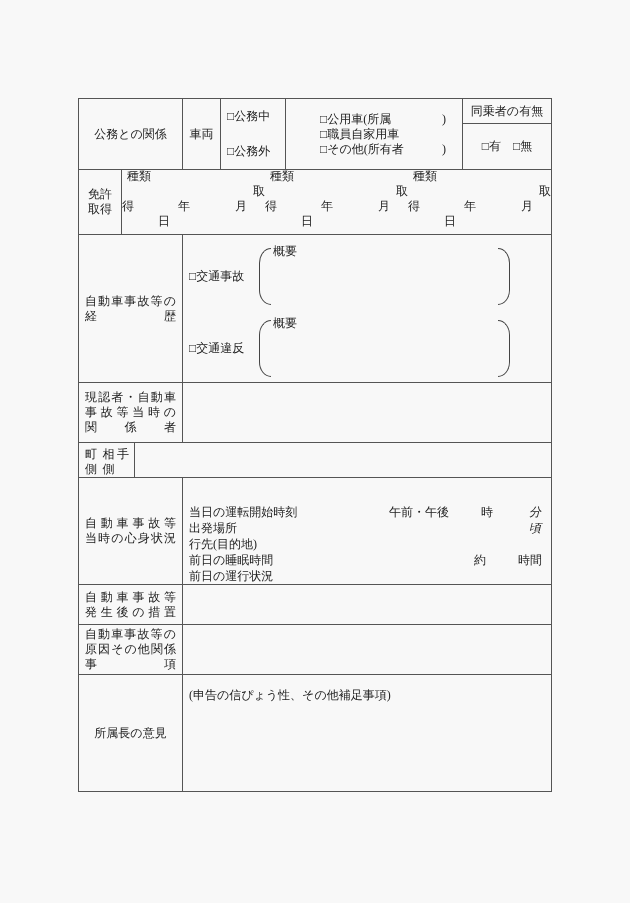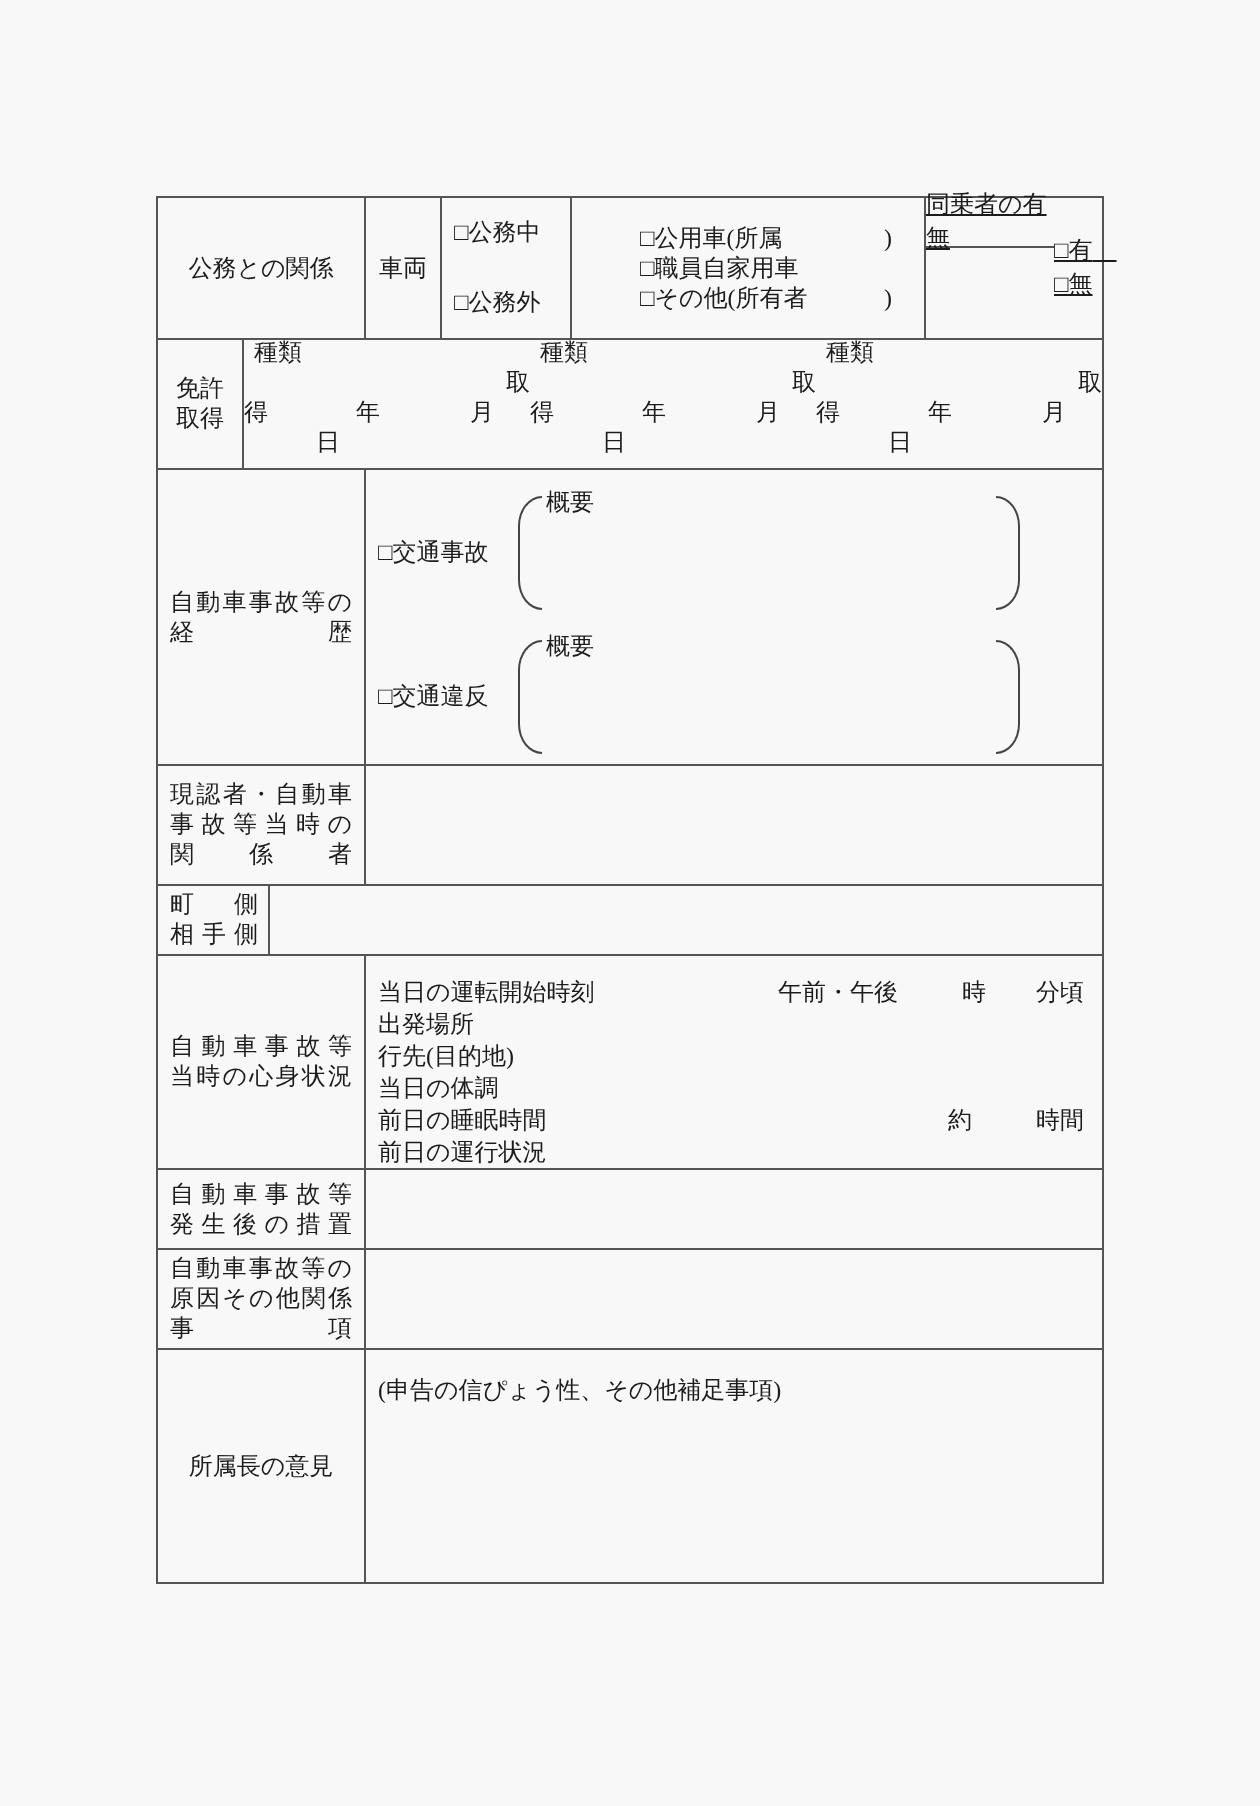--- a/index.html
+++ b/index.html
@@ -65,7 +65,7 @@
     padding-left: 6px;
   }
   .vline { display: flex; justify-content: space-between; padding-right: 16px; margin-left: 28px; }
-  .c-pass { flex: 1; display: flex; flex-direction: row; text-decoration: underline; }
+  .c-pass { flex: 1; display: flex; flex-direction: column; }
   .pass-h { height: 25px; border-bottom: 1px solid #555; display: flex; align-items: center; justify-content: center; }
   .pass-o { flex: 1; display: flex; align-items: center; justify-content: center; }
   

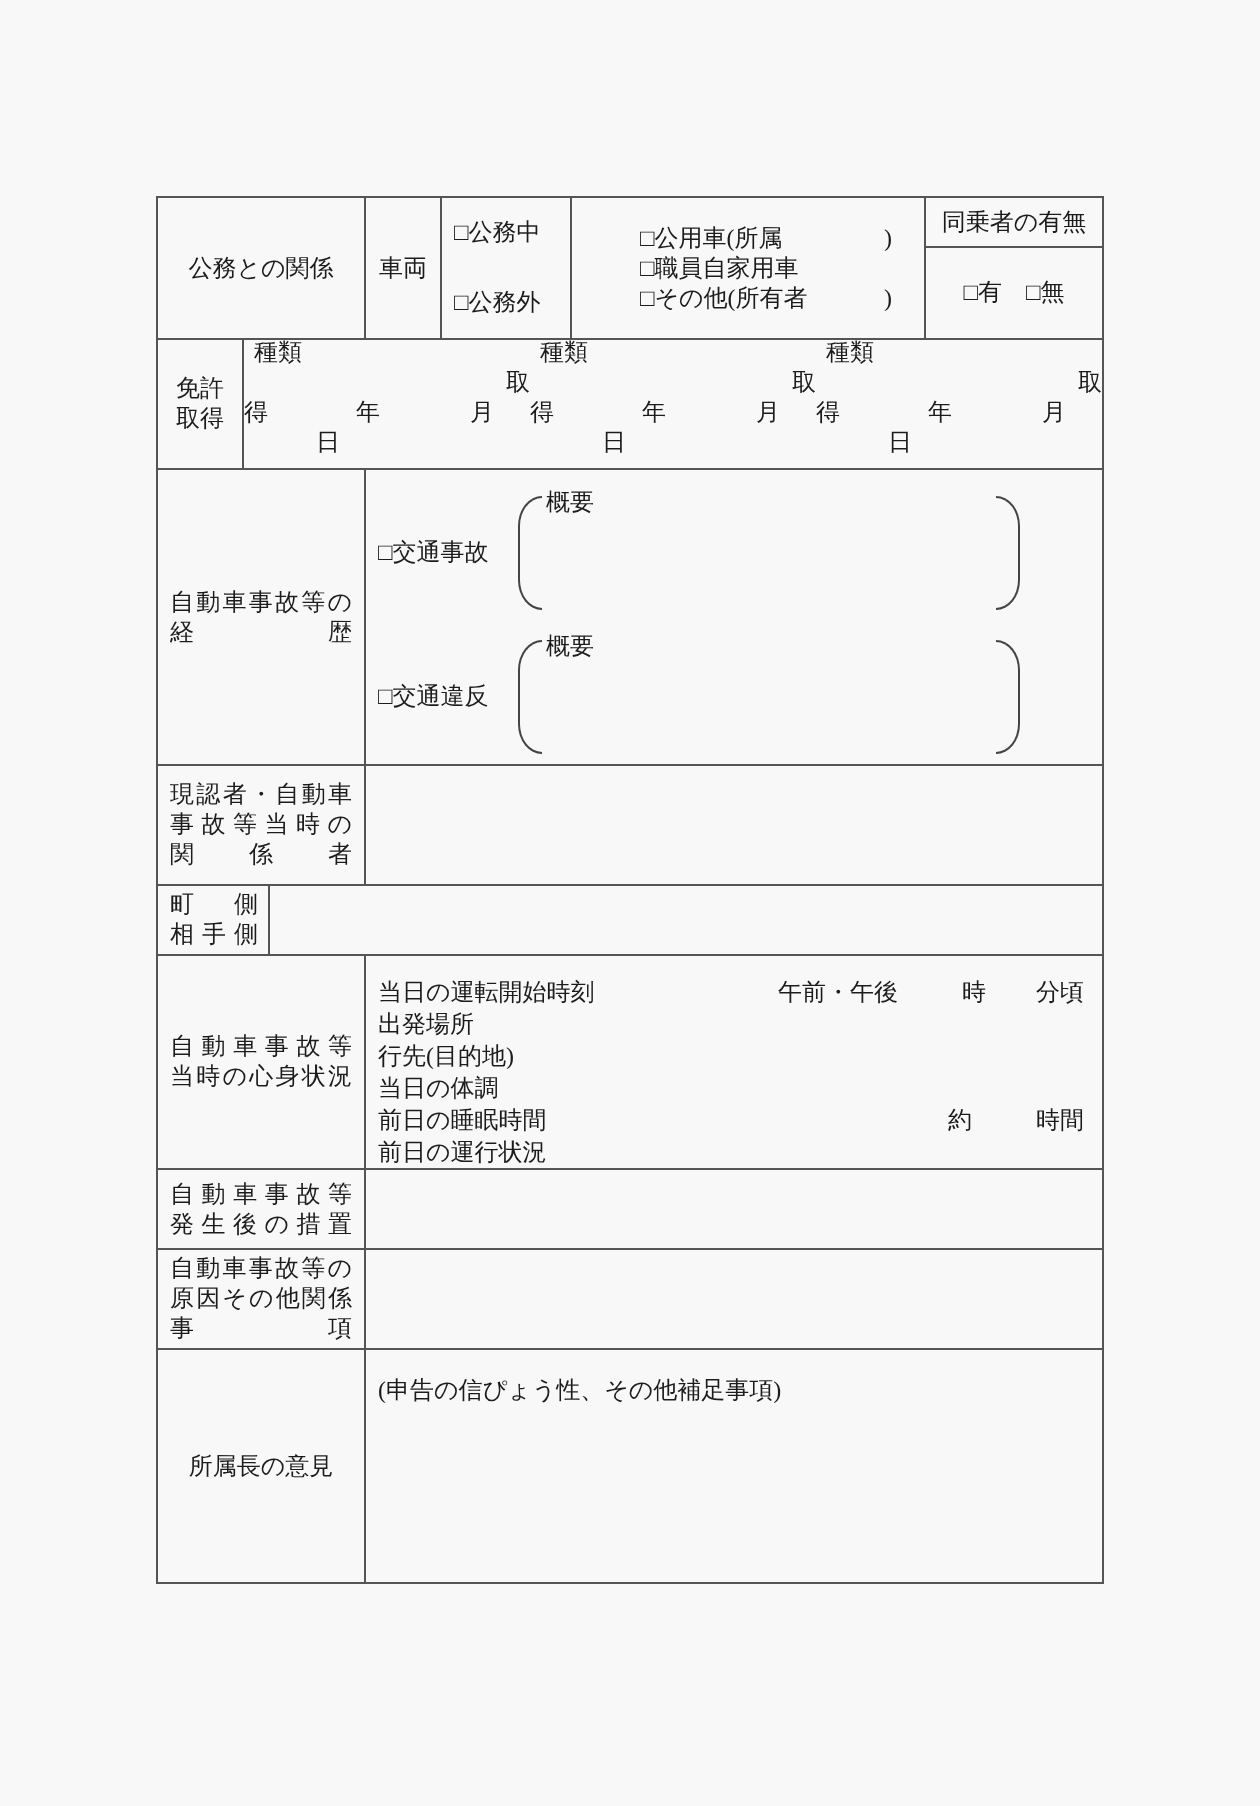--- a/index.html
+++ b/index.html
@@ -103,10 +103,11 @@
   .c-side {
     width: 56px;
     display: flex;
-    flex-direction: column;
+    flex-direction: row;
     justify-content: center;
     padding: 0 5px 0 6px;
     line-height: 15px;
+    align-items: flex-end;
   }
   
   .c-cond {

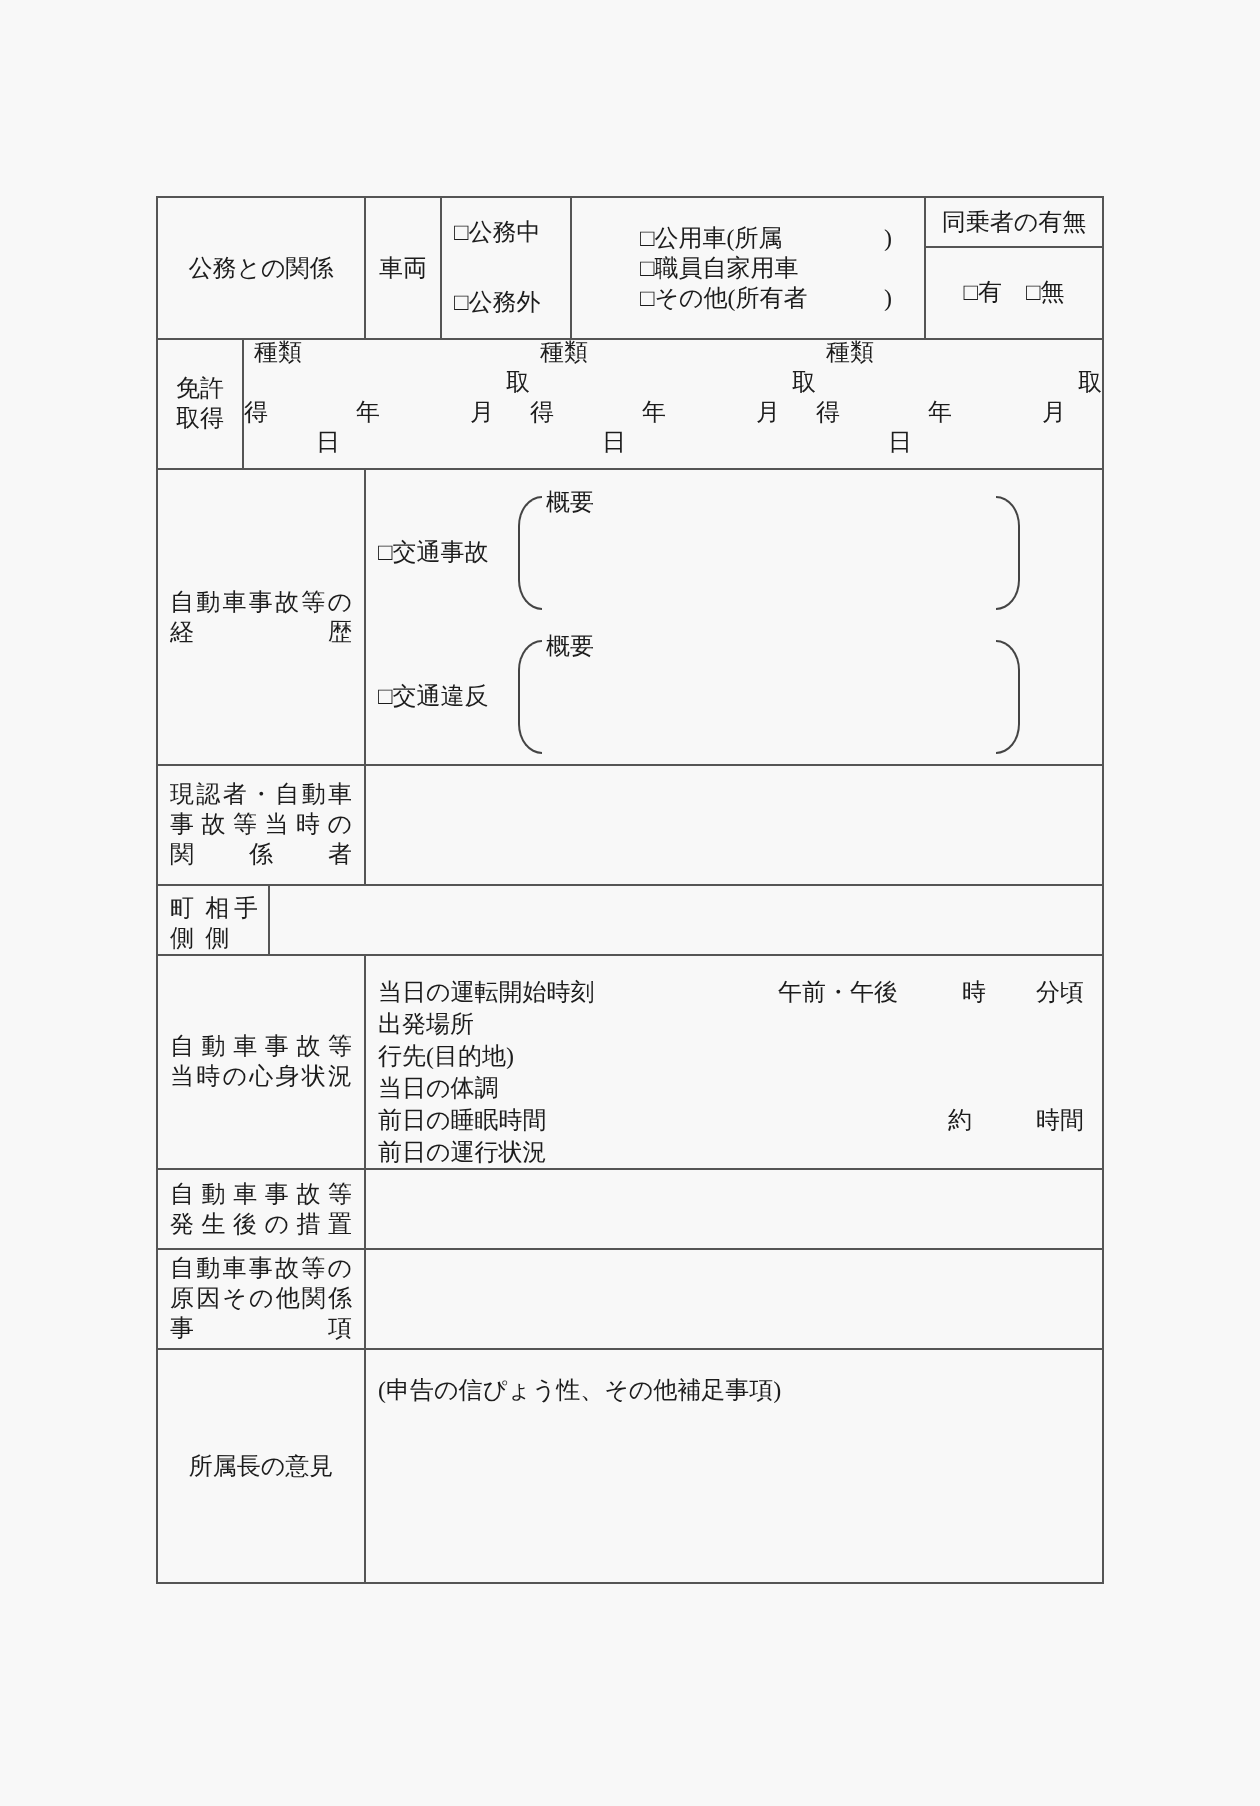--- a/index.html
+++ b/index.html
@@ -122,7 +122,7 @@
   .px { position: absolute; top: 0; }
   .px-ampm { left: 200px; }
   .px-hour { left: 292px; }
-  .px-min { left: 329px; }
+  .px-min { left: 340px; font-style: italic; }
   .px-approx { left: 285px; }
   .px-hours { left: 329px; }
   

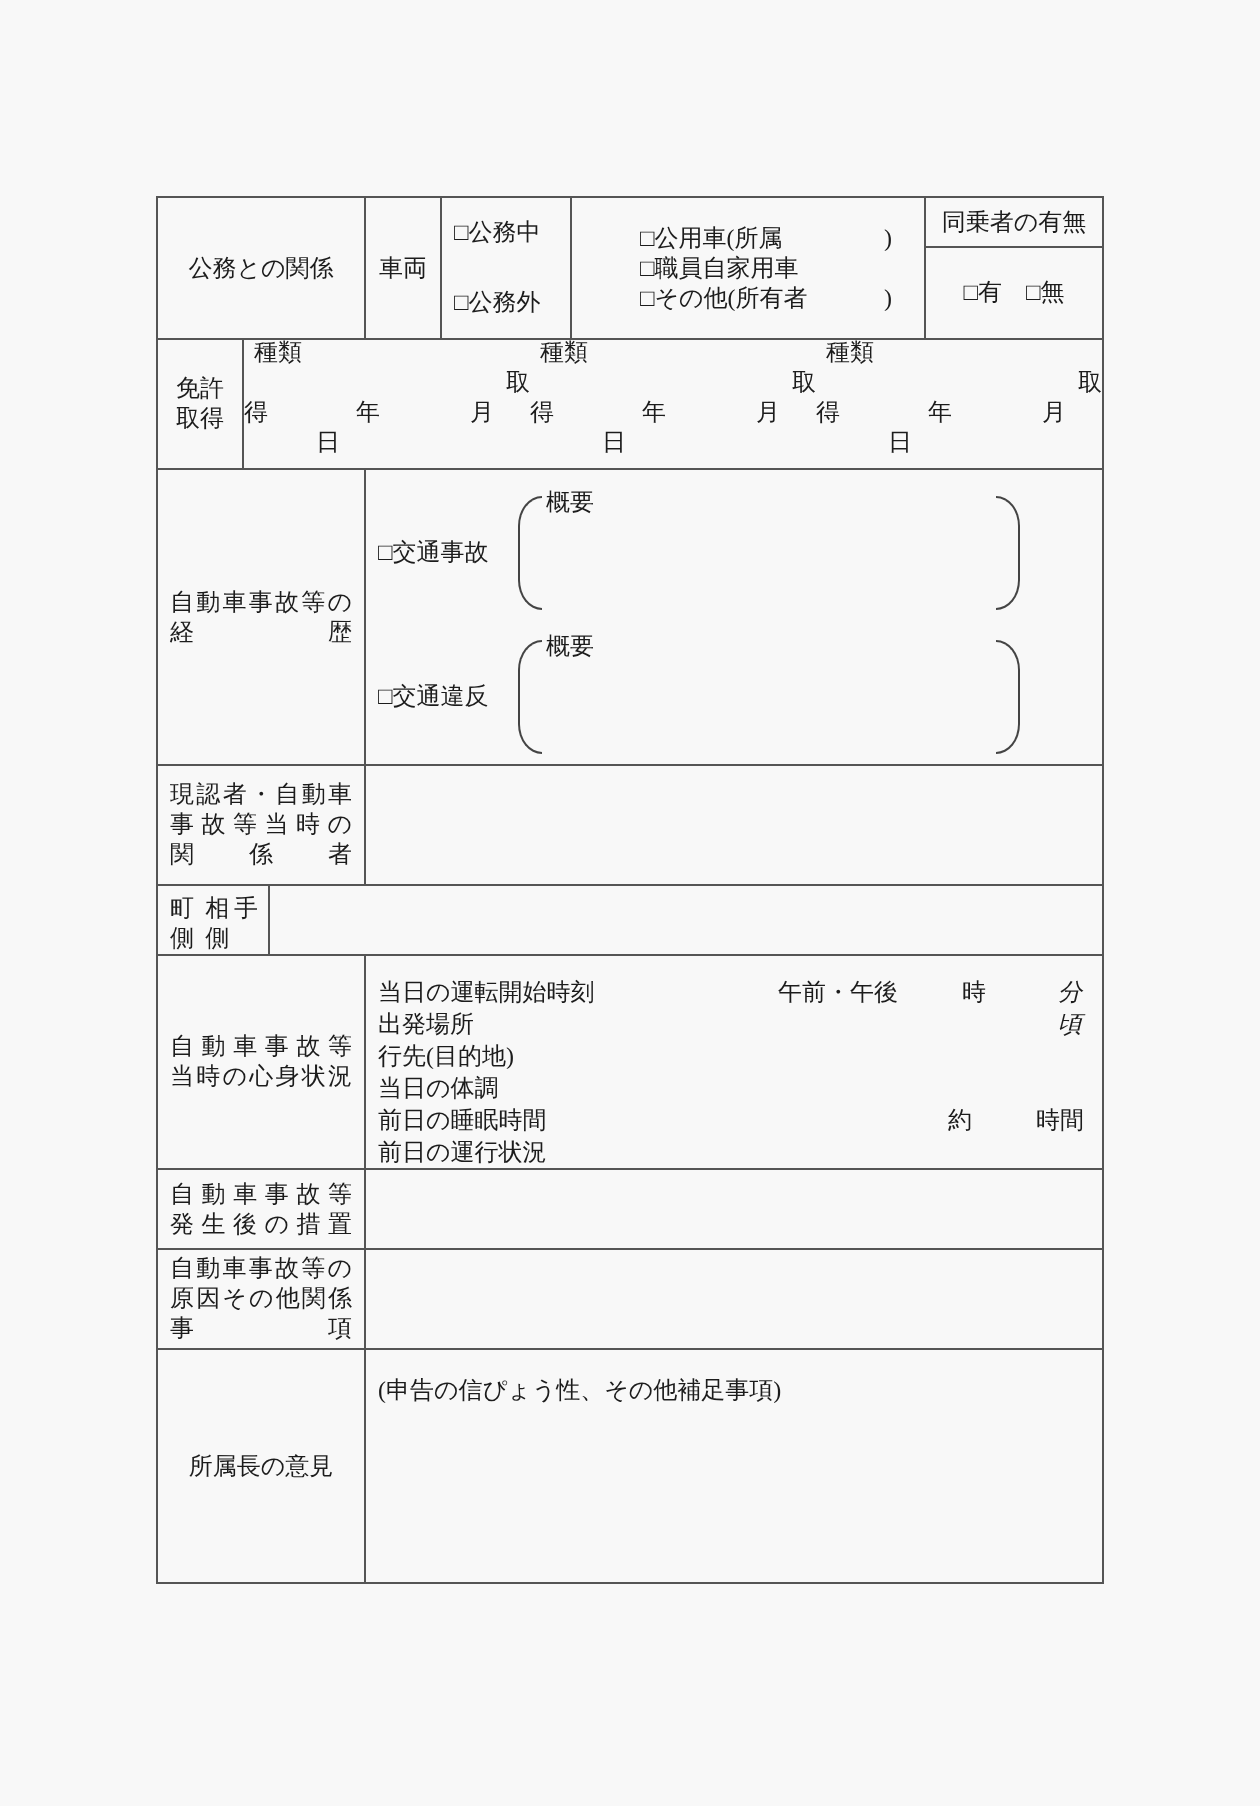--- a/index.html
+++ b/index.html
@@ -238,7 +238,6 @@
         </div>
         <div class="cline">出発場所</div>
         <div class="cline">行先(目的地)</div>
-        <div class="cline">当日の体調</div>
         <div class="cline">
           <span>前日の睡眠時間</span>
           <span class="px px-approx">約</span>

